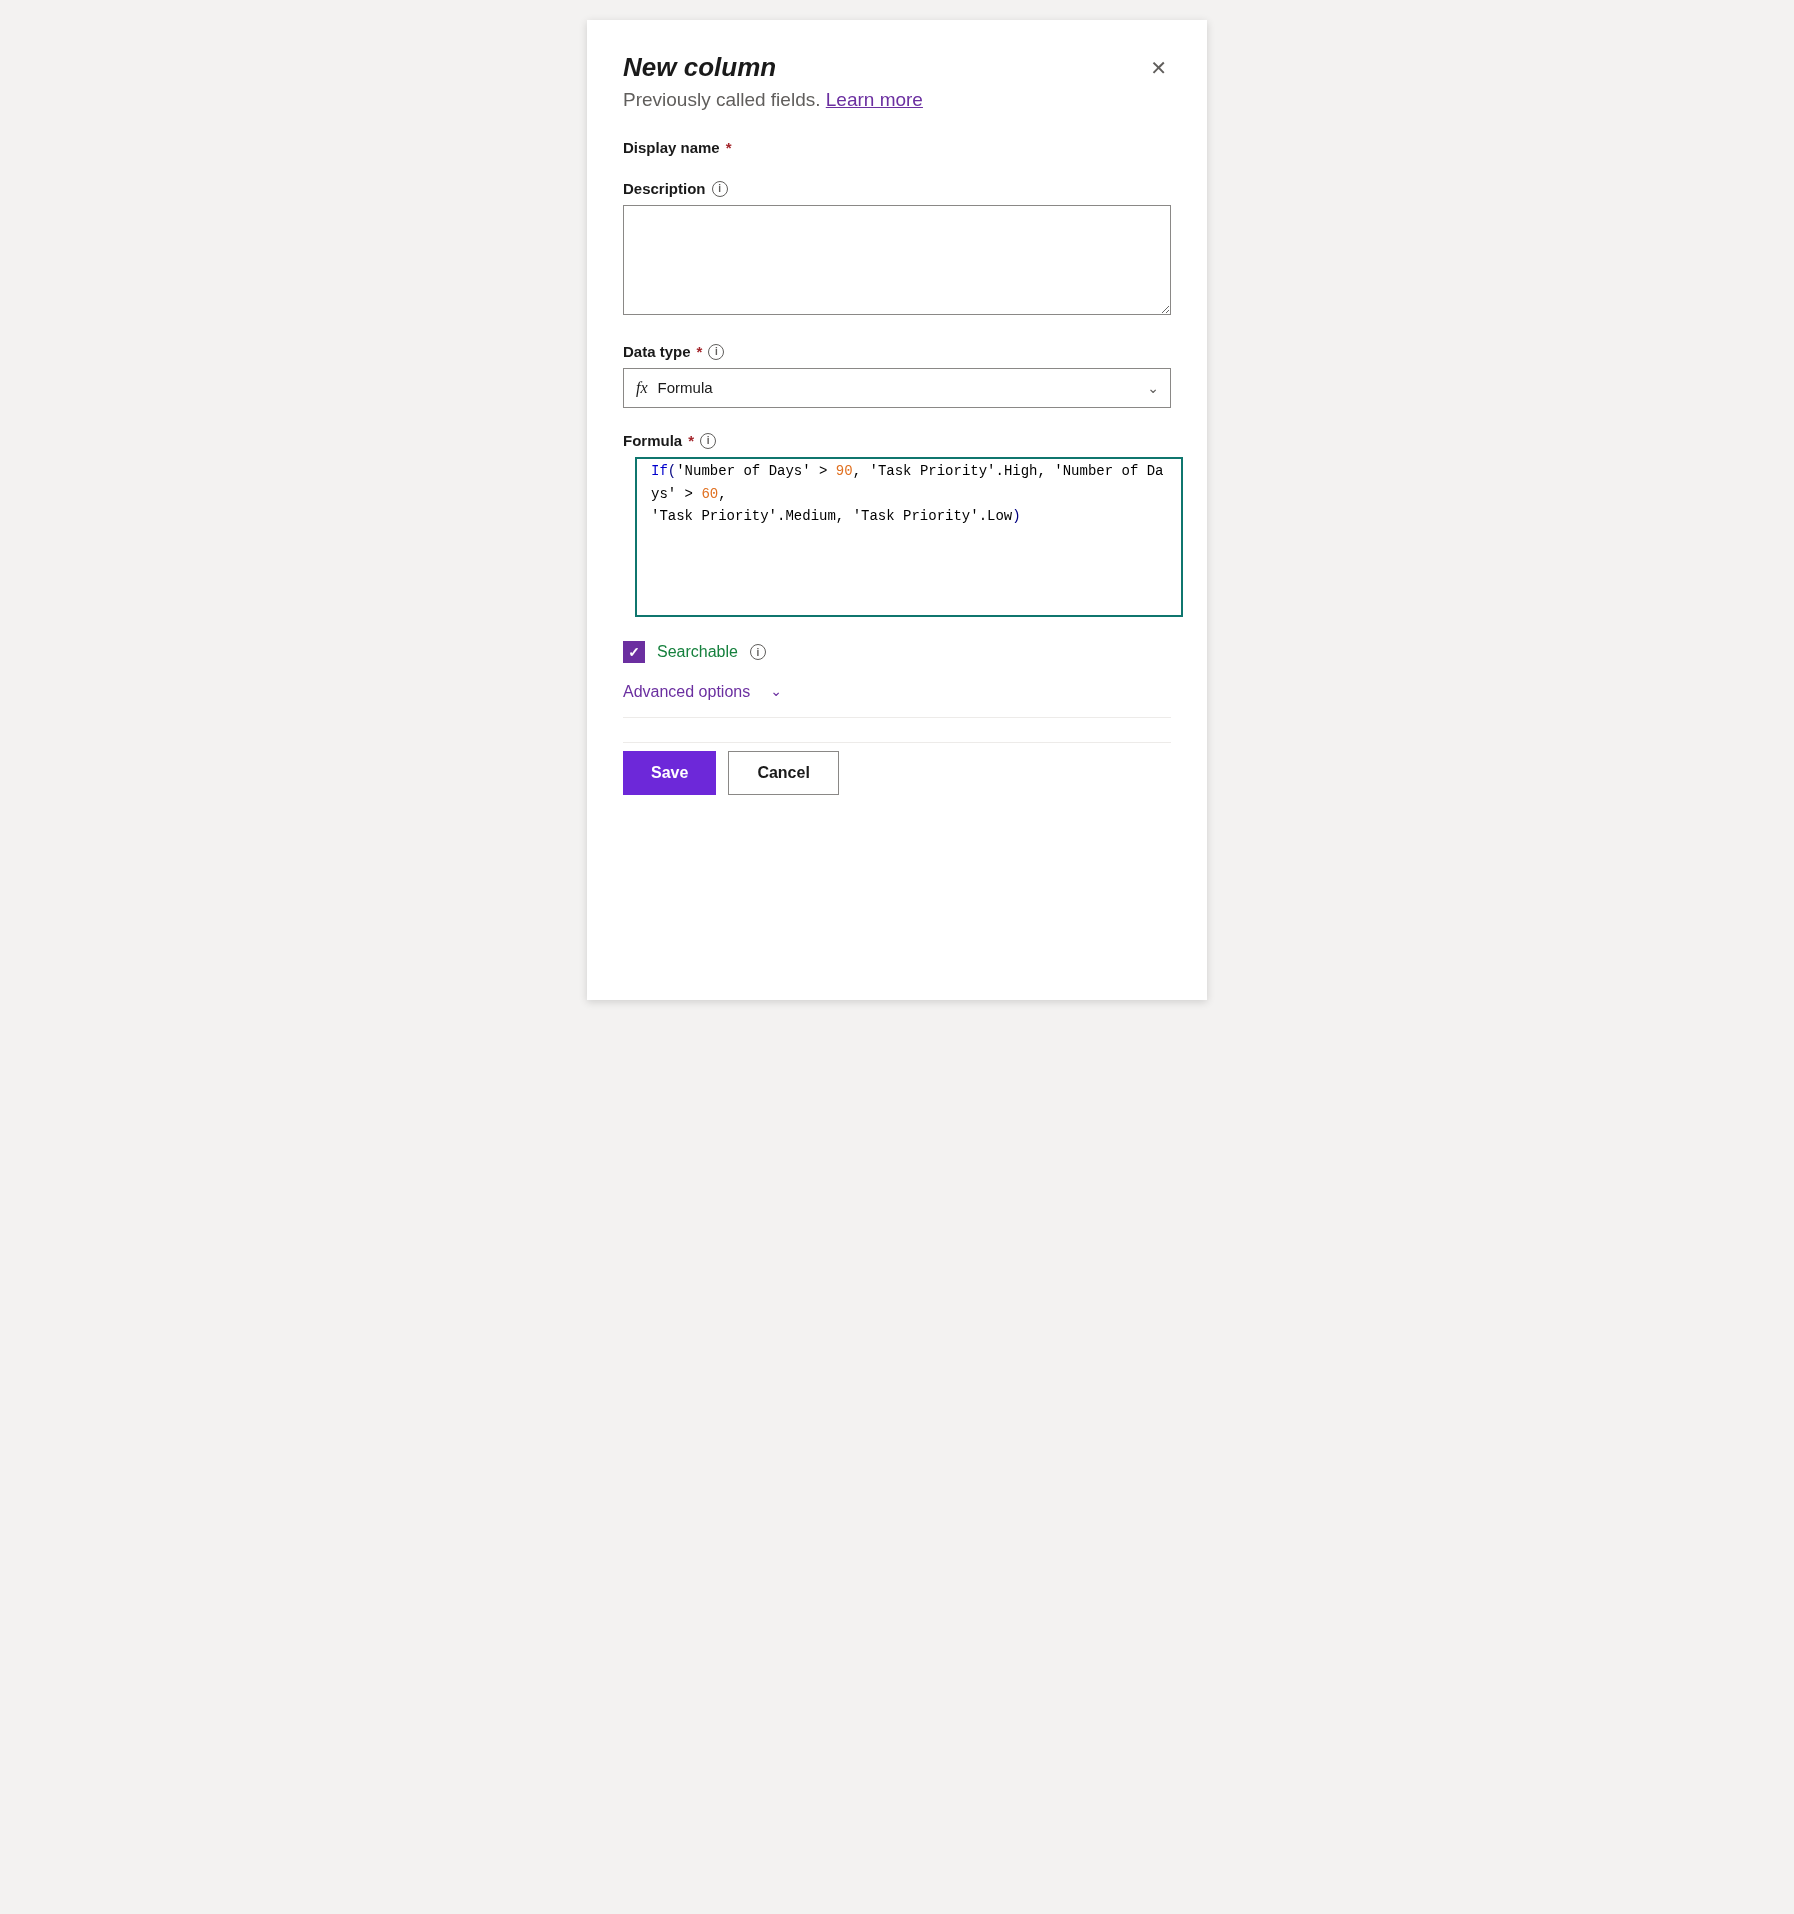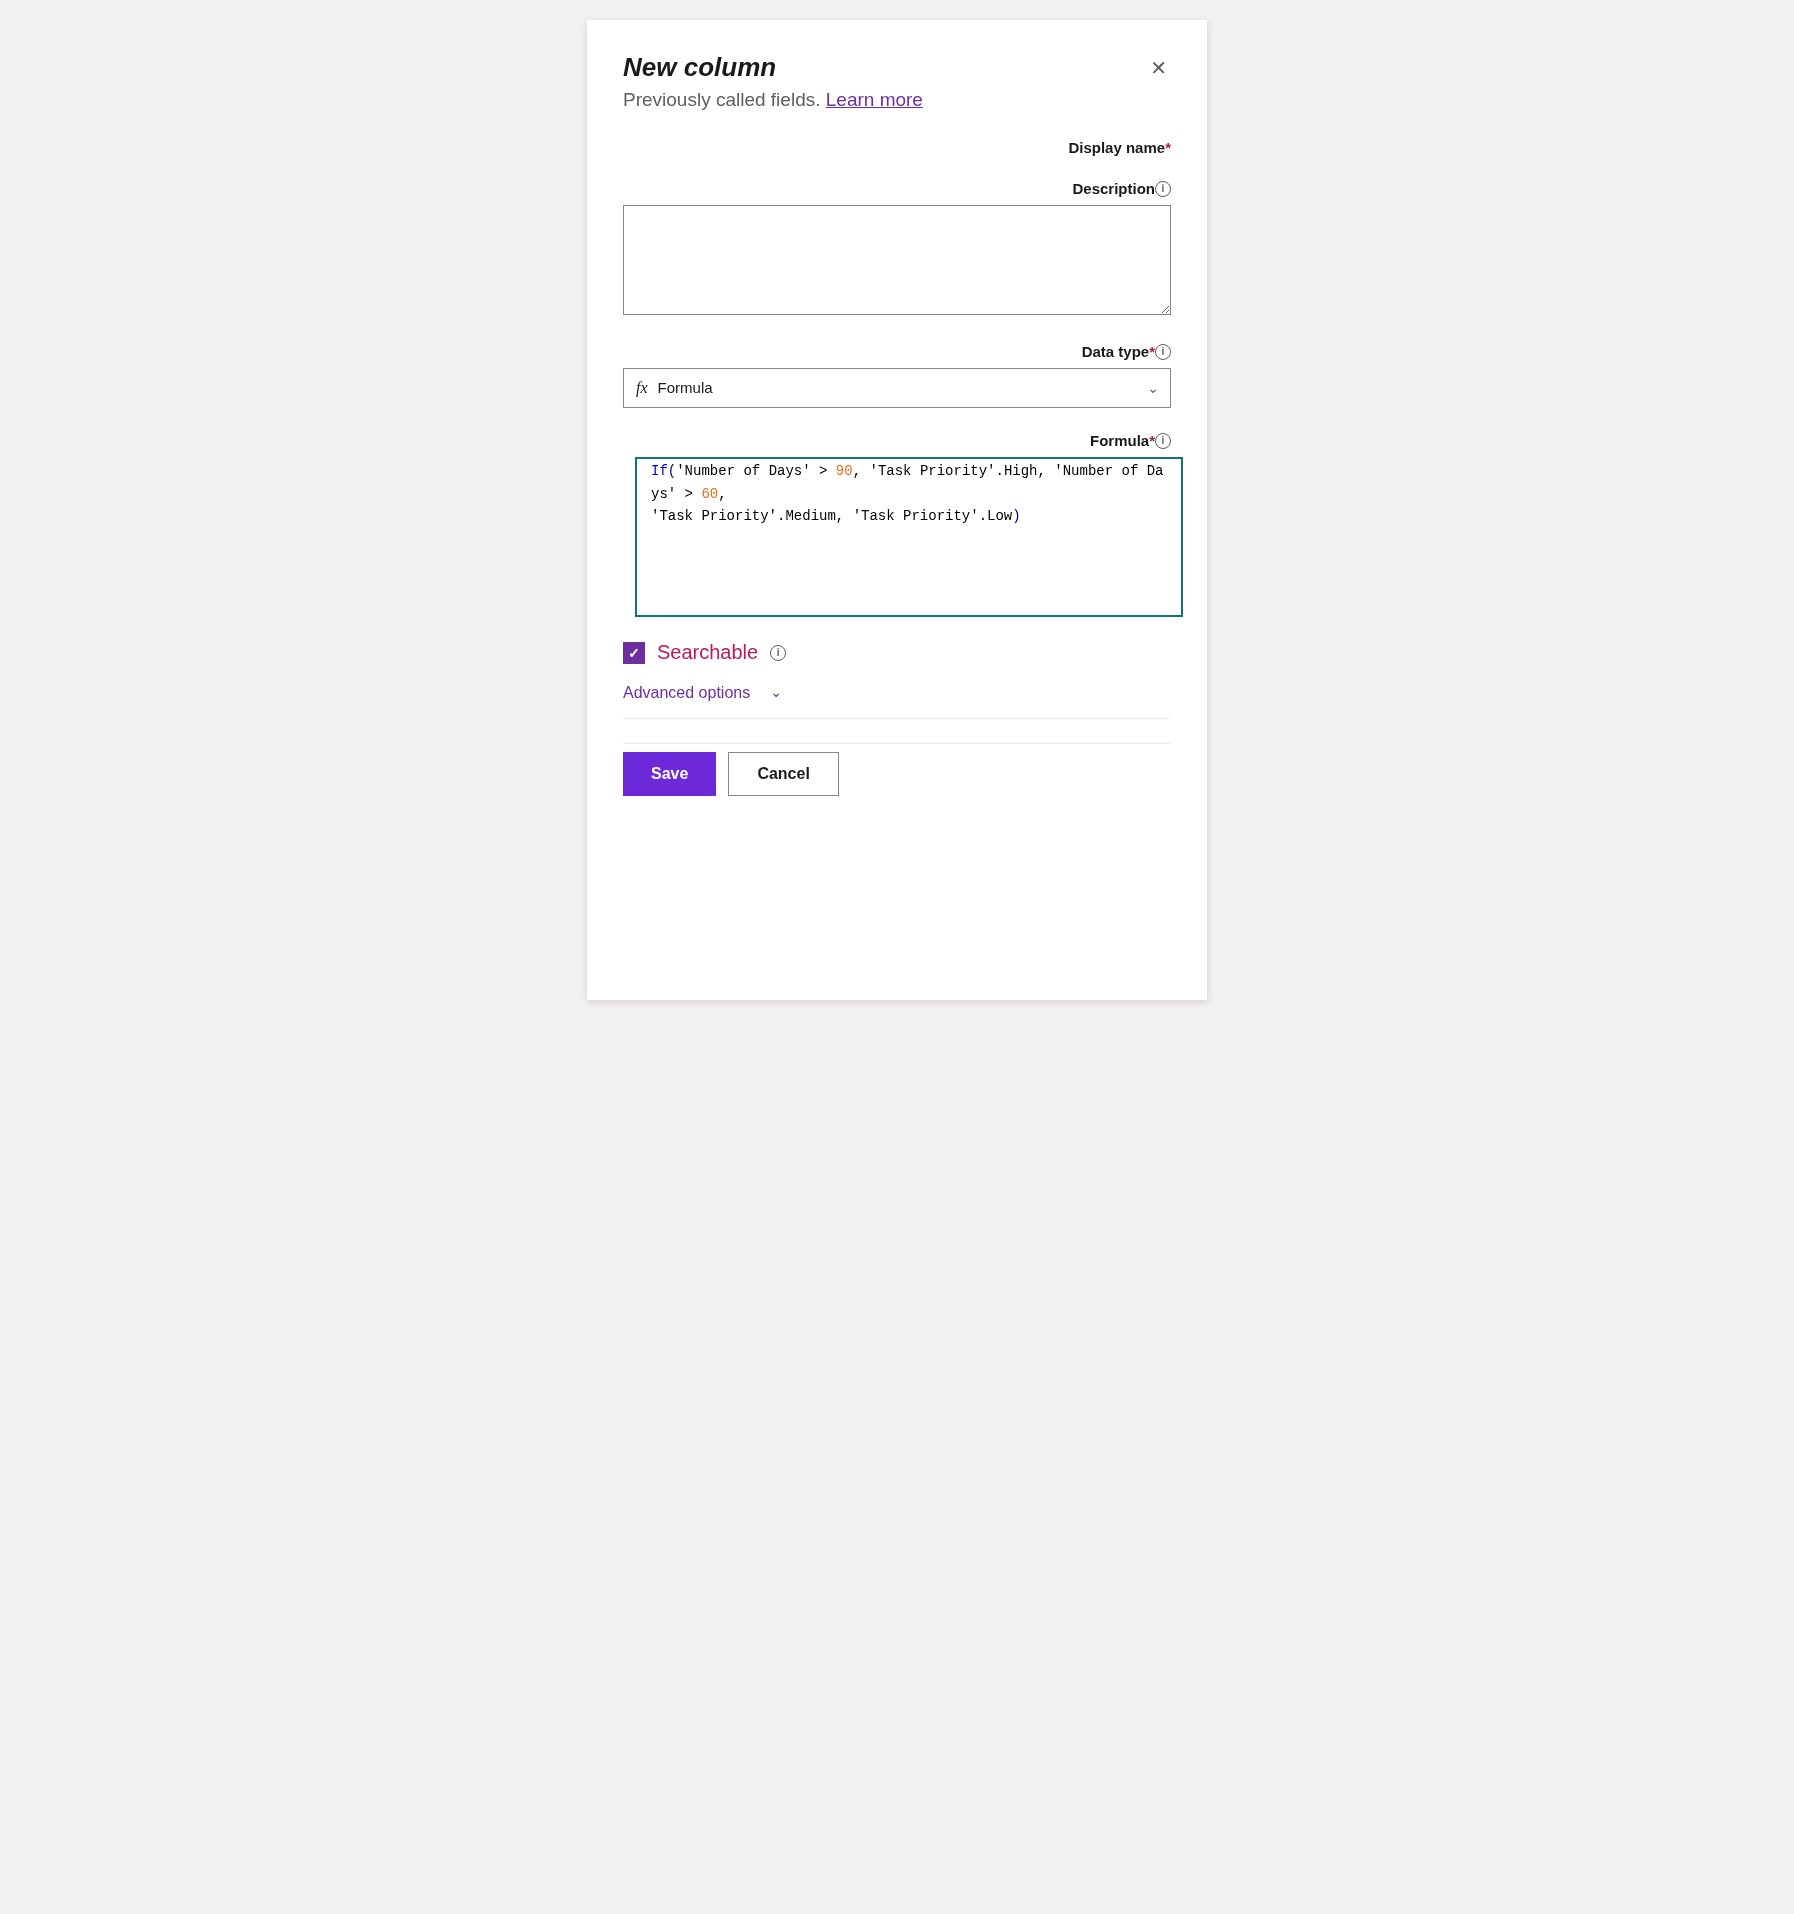--- a/index.html
+++ b/index.html
@@ -76,7 +76,7 @@
       margin-bottom: 8px;
       display: flex;
       align-items: center;
-      justify-content: flex-end;
+      gap: 6px;
     }
 
     .required-star {

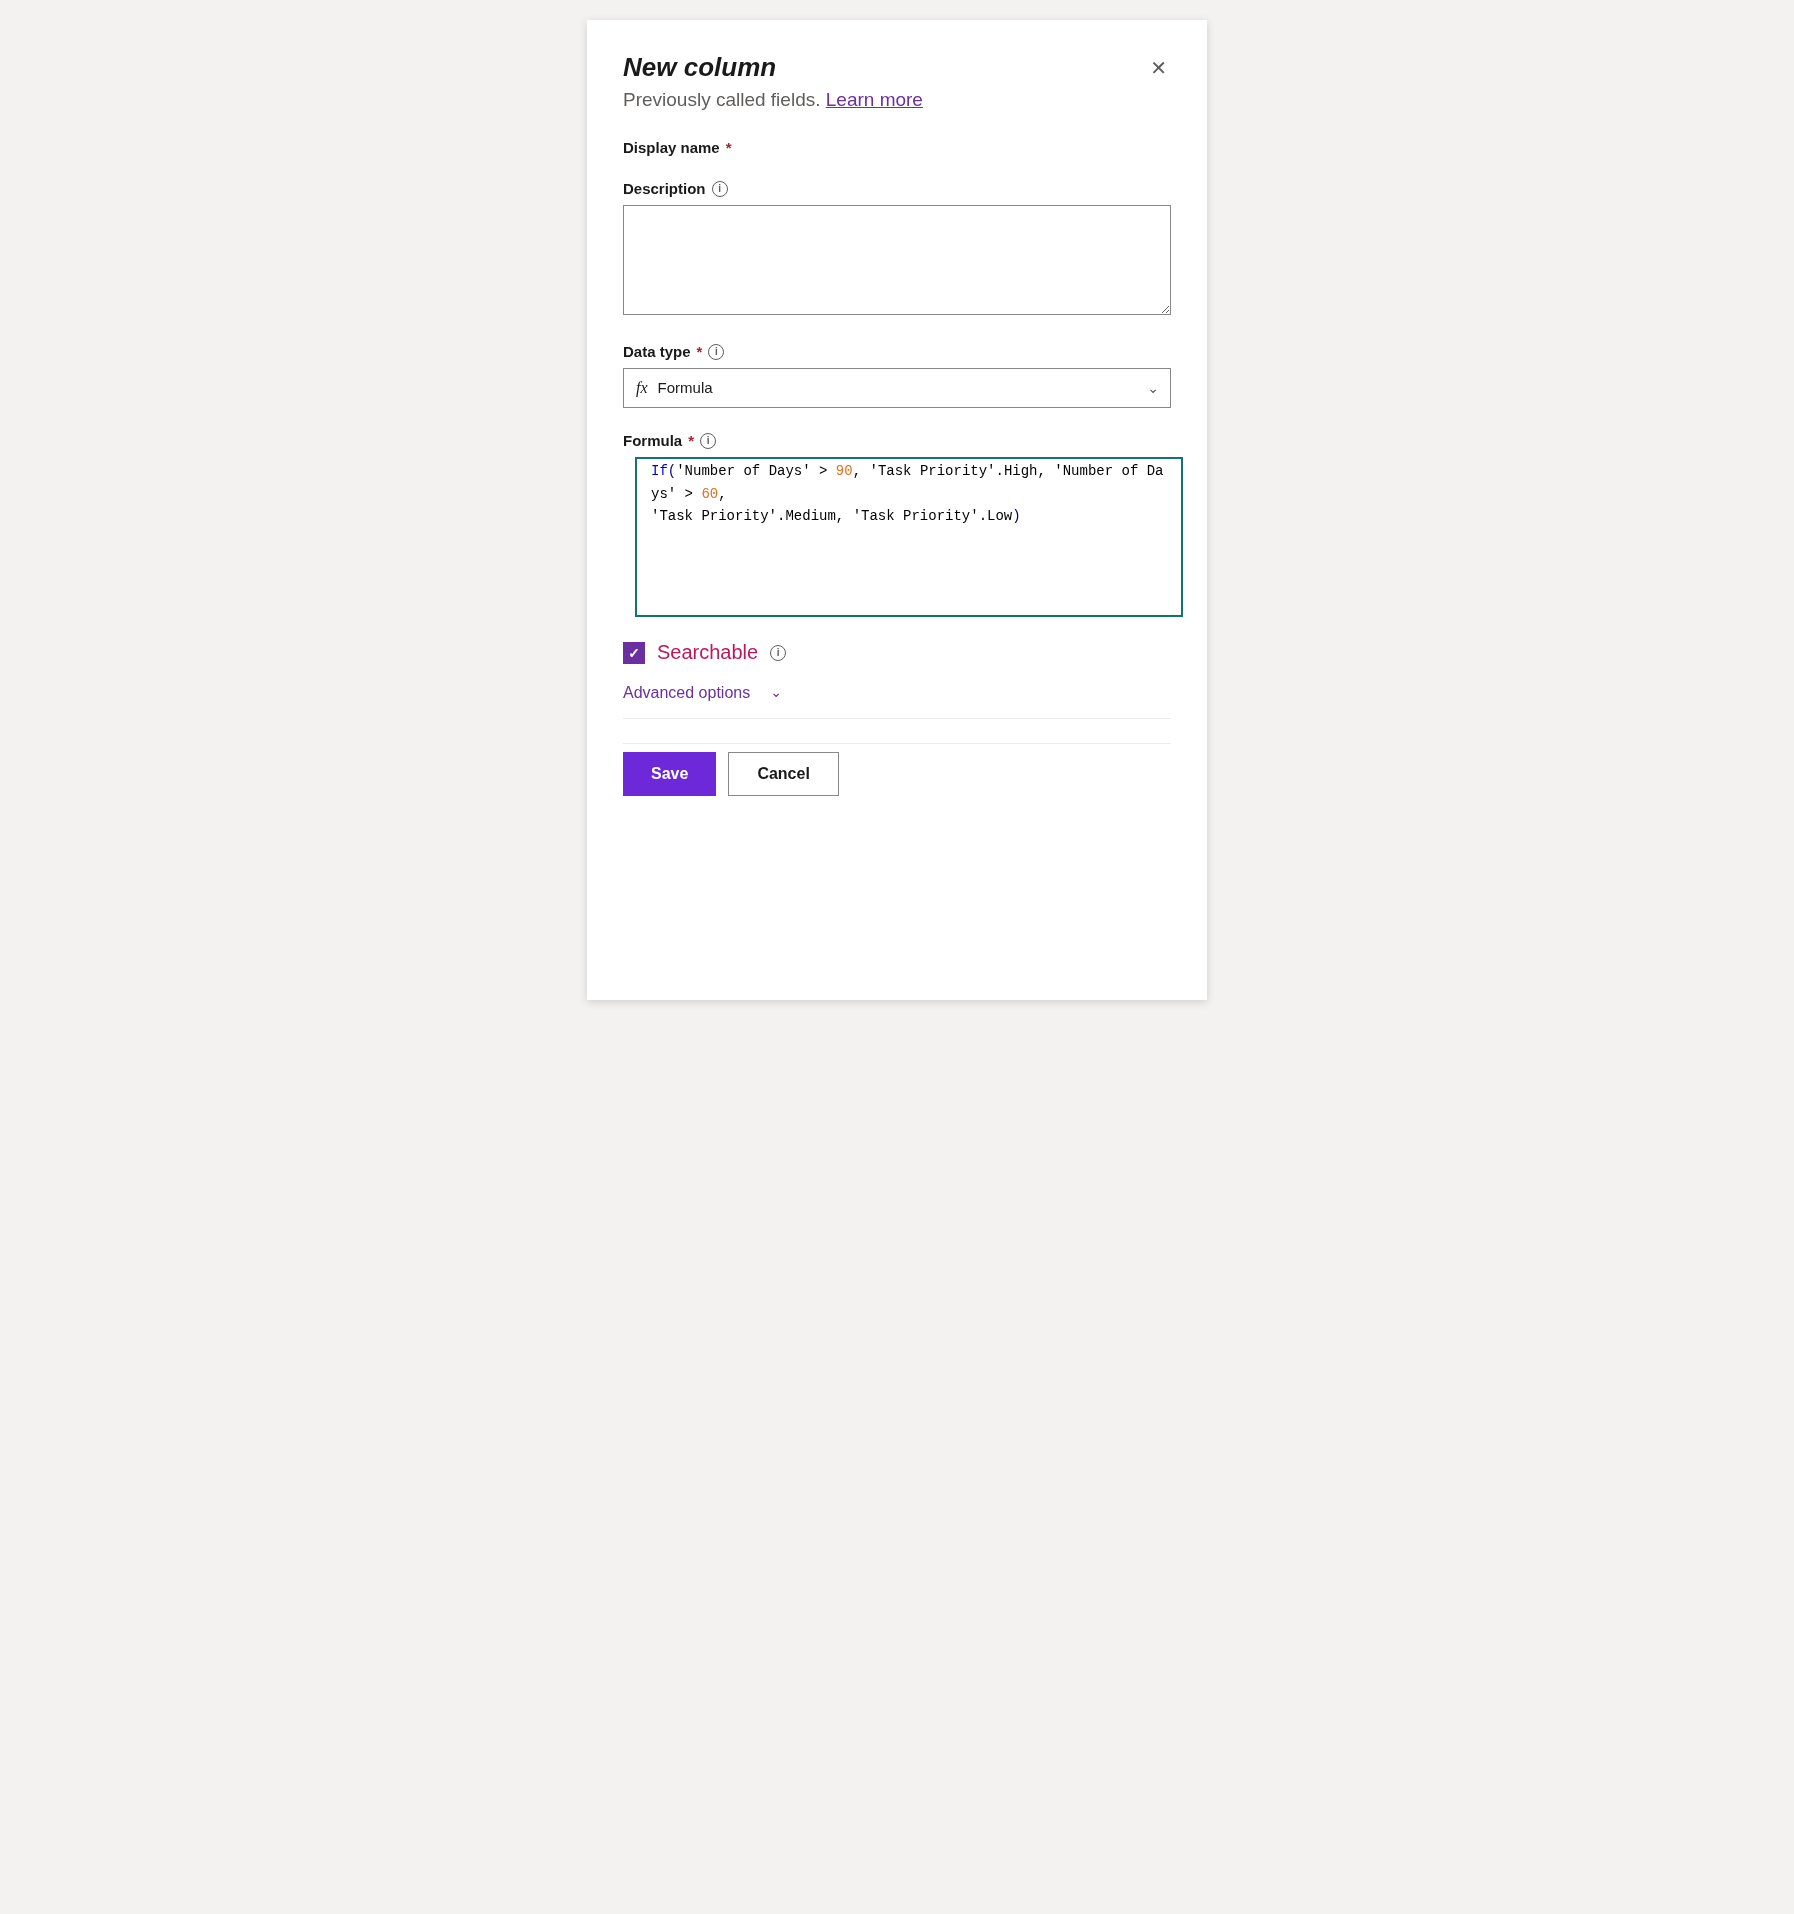--- a/index.html
+++ b/index.html
@@ -217,9 +217,9 @@
     }
 
     .searchable-label {
-      font-size: 20px;
+      font-size: 16px;
       font-weight: 400;
-      color: #be185d;
+      color: #15803d;
     }
 
     .advanced-options-row {

